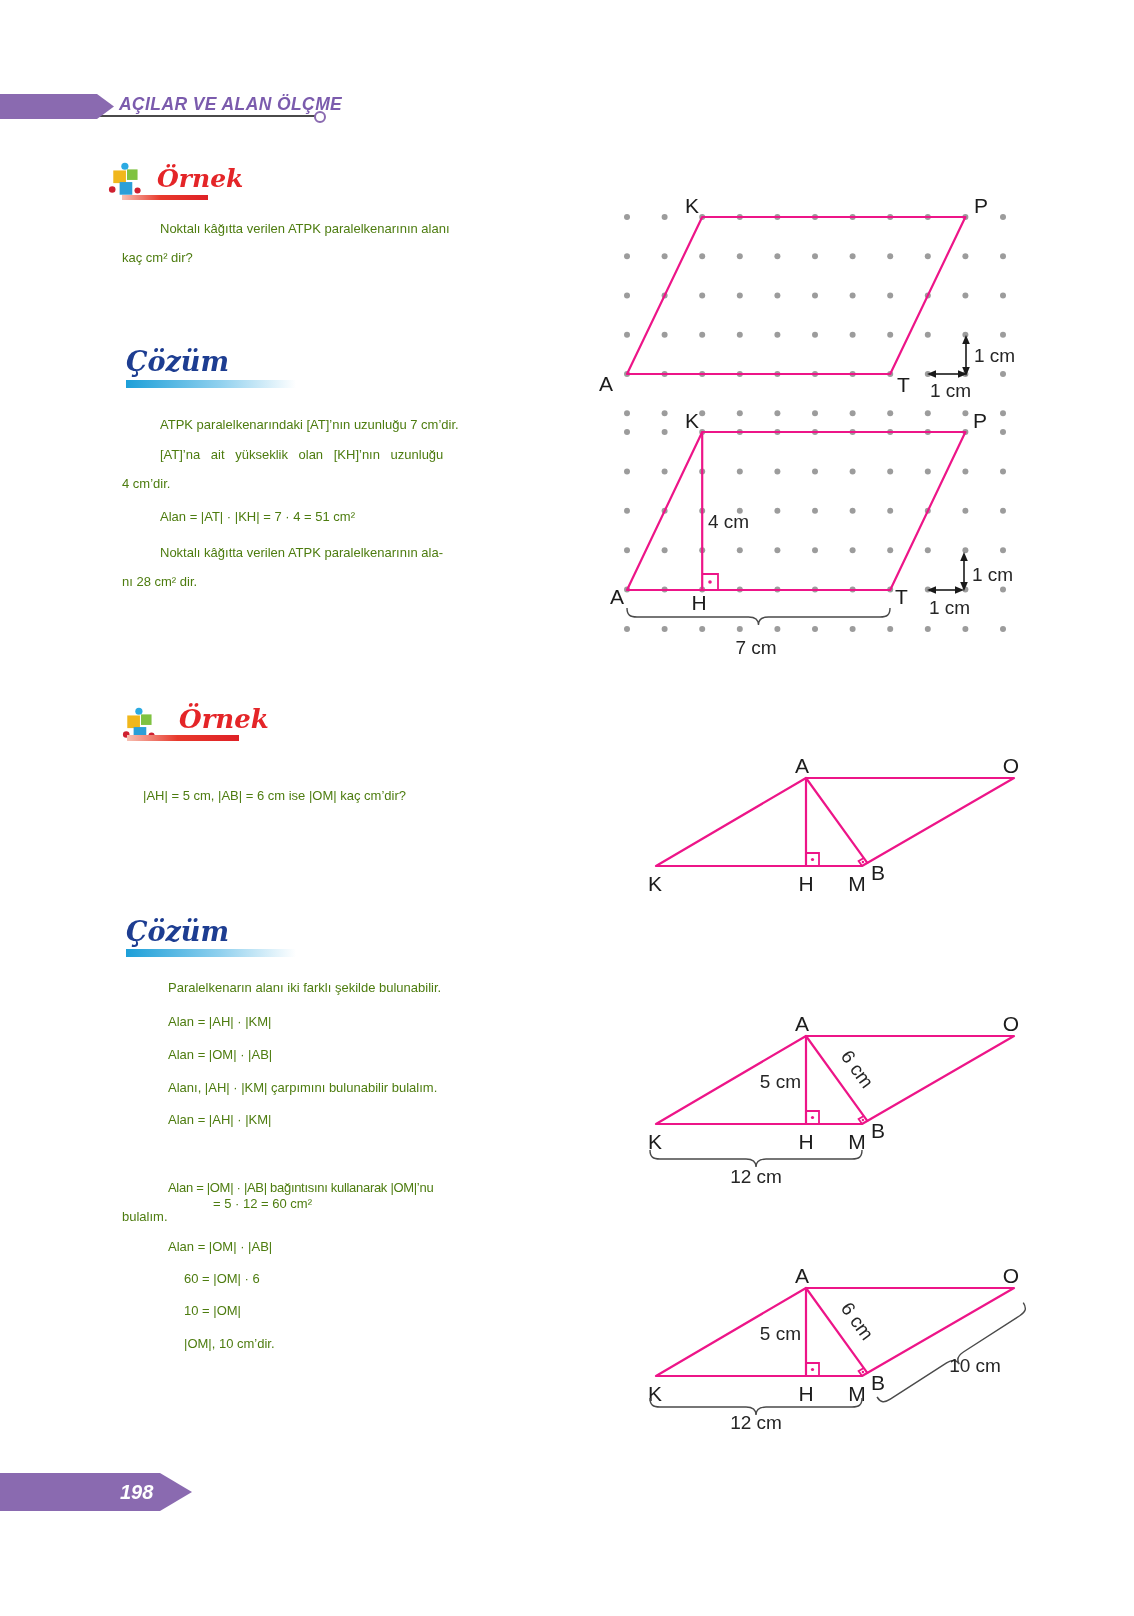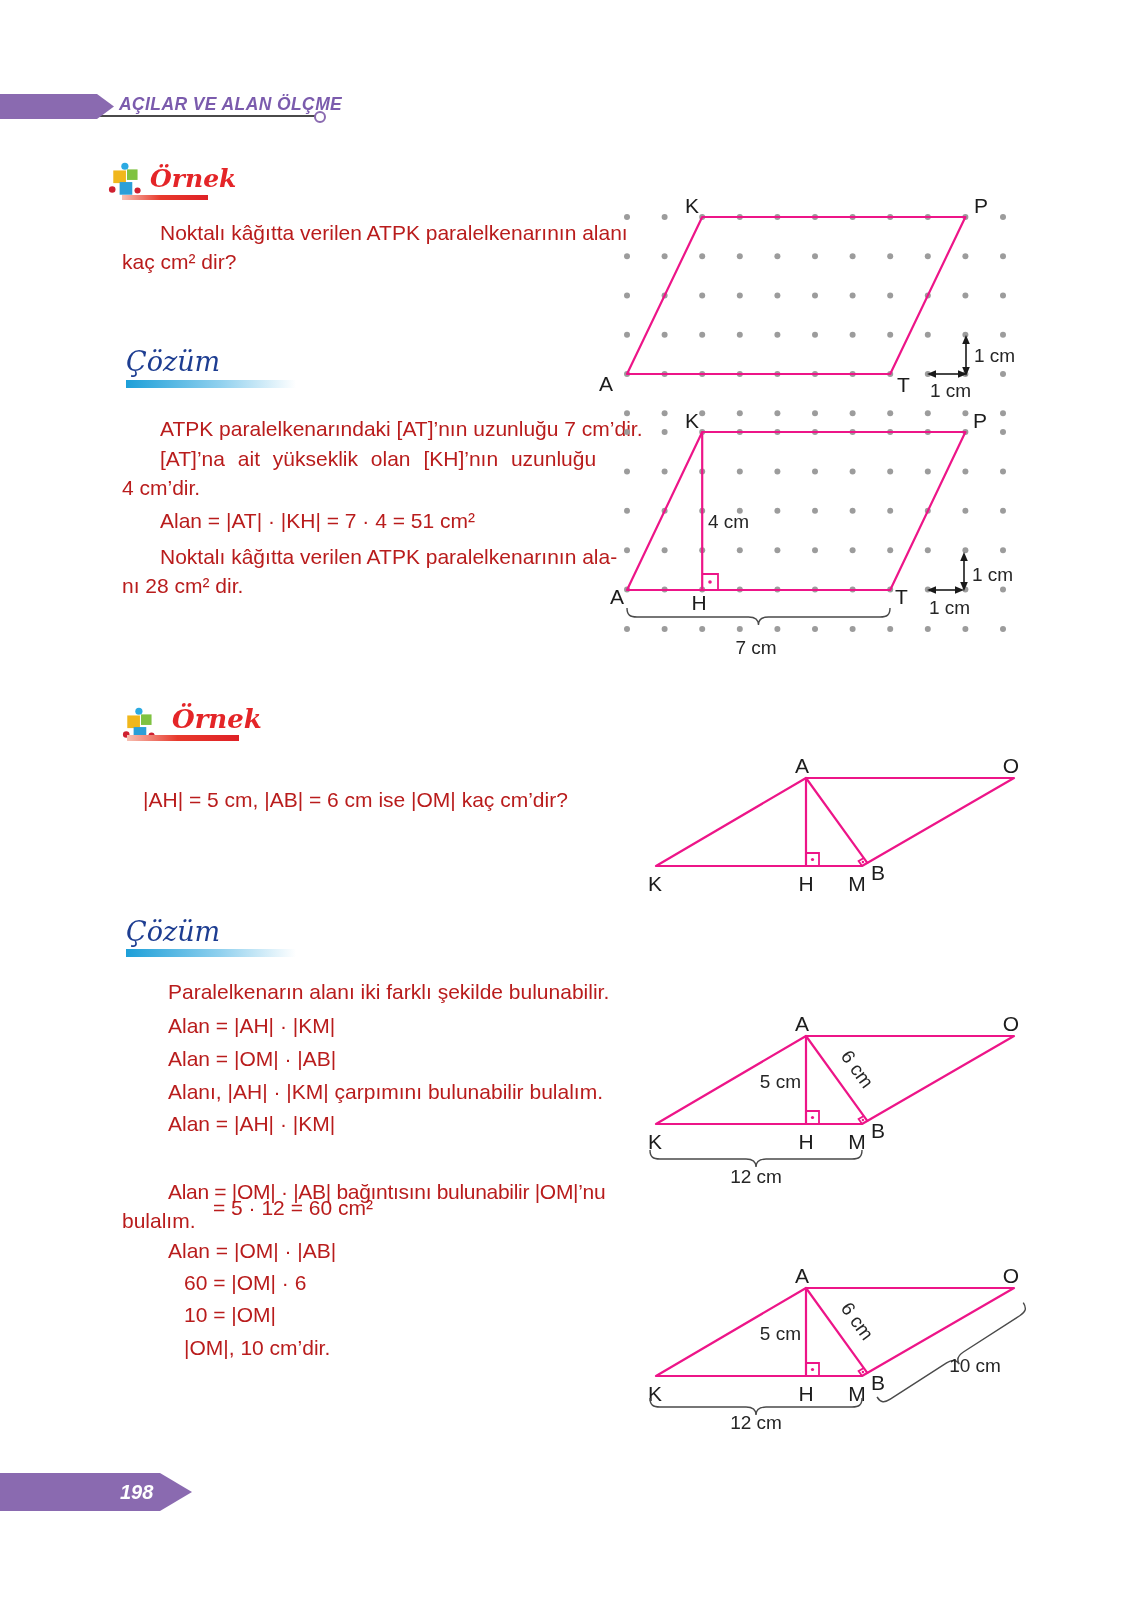--- a/index.html
+++ b/index.html
@@ -15,7 +15,7 @@
              font-style:italic;color:#7b5bad;letter-spacing:.4px;white-space:pre;}
   
   .ex-label{position:absolute;font-family:"DejaVu Serif",serif;font-style:italic;font-weight:bold;
-            color:#e42528;}
+            color:#e42528;margin-left:7px;}
   .ex-bar{position:absolute;background:linear-gradient(90deg,#f7c0b2 0%,#e8392c 45%,#df2126 100%);}
   .sol-label{position:absolute;font-family:"DejaVu Serif",serif;font-style:italic;font-weight:normal;
              color:#1d3d91;font-size:27px;}

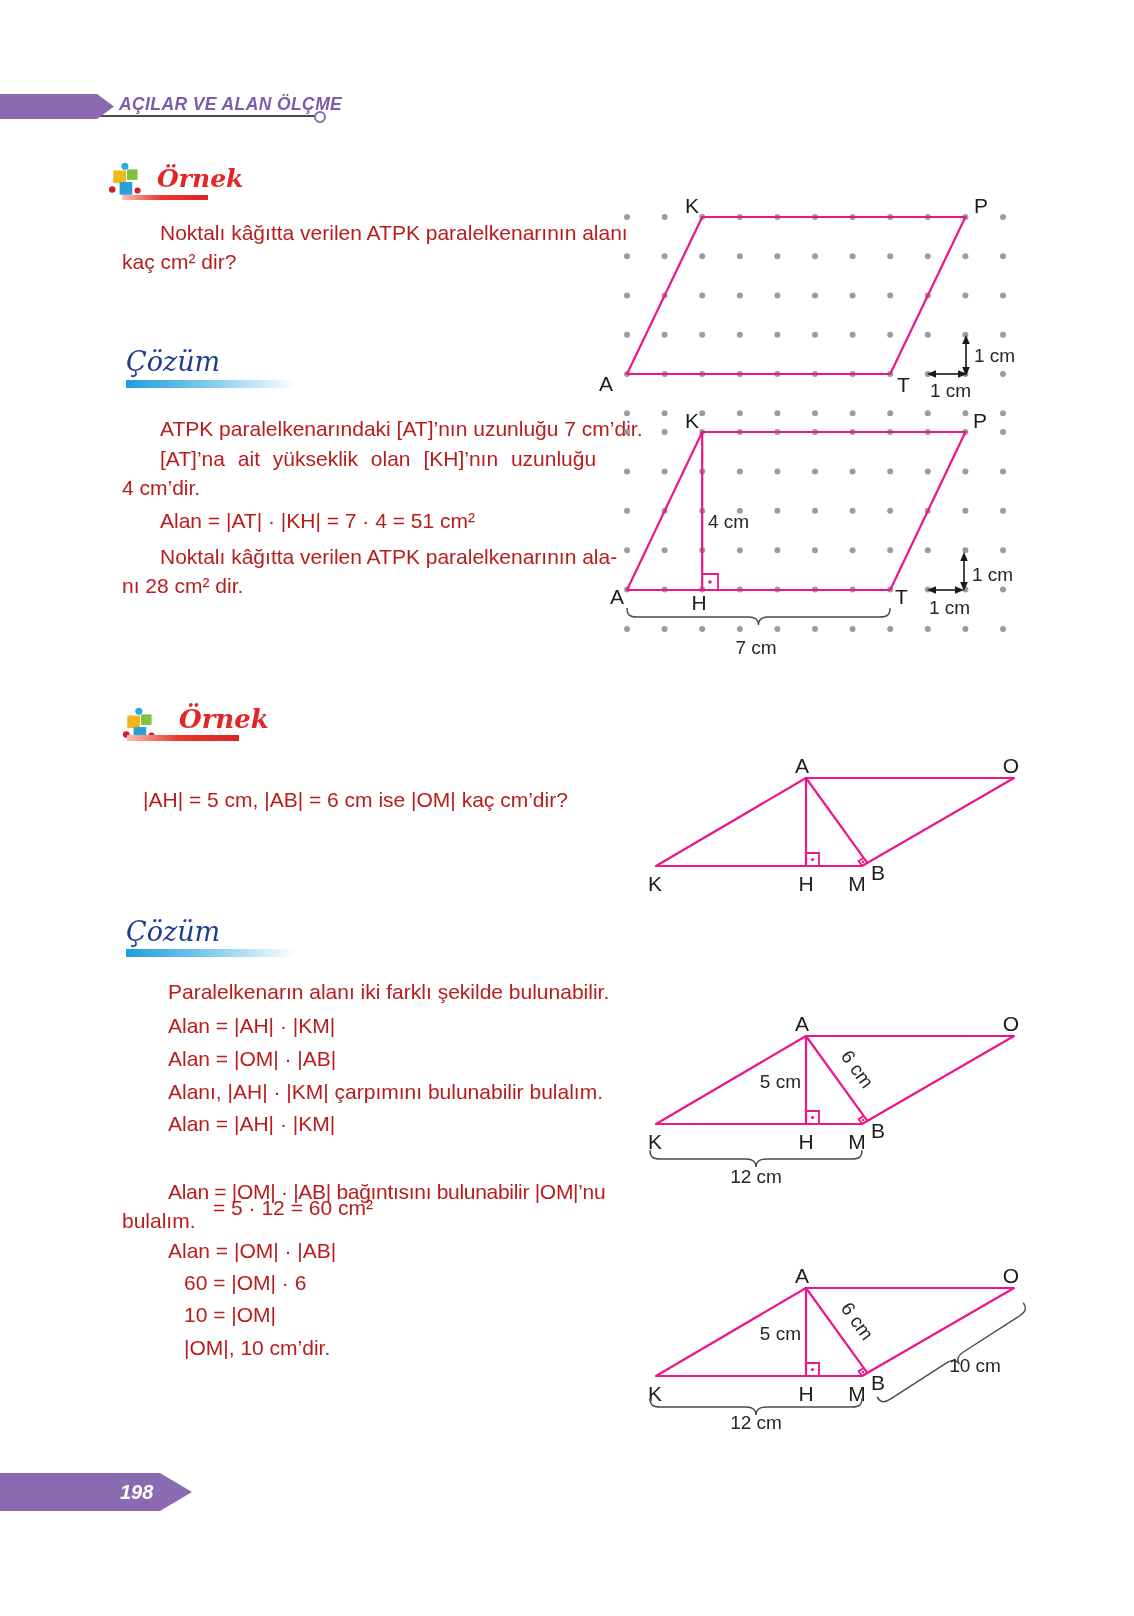--- a/index.html
+++ b/index.html
@@ -22,7 +22,7 @@
   .sol-bar{position:absolute;width:170px;height:8px;
            background:linear-gradient(90deg,#1d9fd8 0%,#8fd0ee 55%,#ffffff 100%);}
   
-  .tline{position:absolute;font-size:21px;color:#b91c1c;white-space:pre;}
+  .tline{position:absolute;font-size:13px;color:#4d7c0f;white-space:pre;}
   .icon-svg{position:absolute;}
   
   .dsvg{position:absolute;}

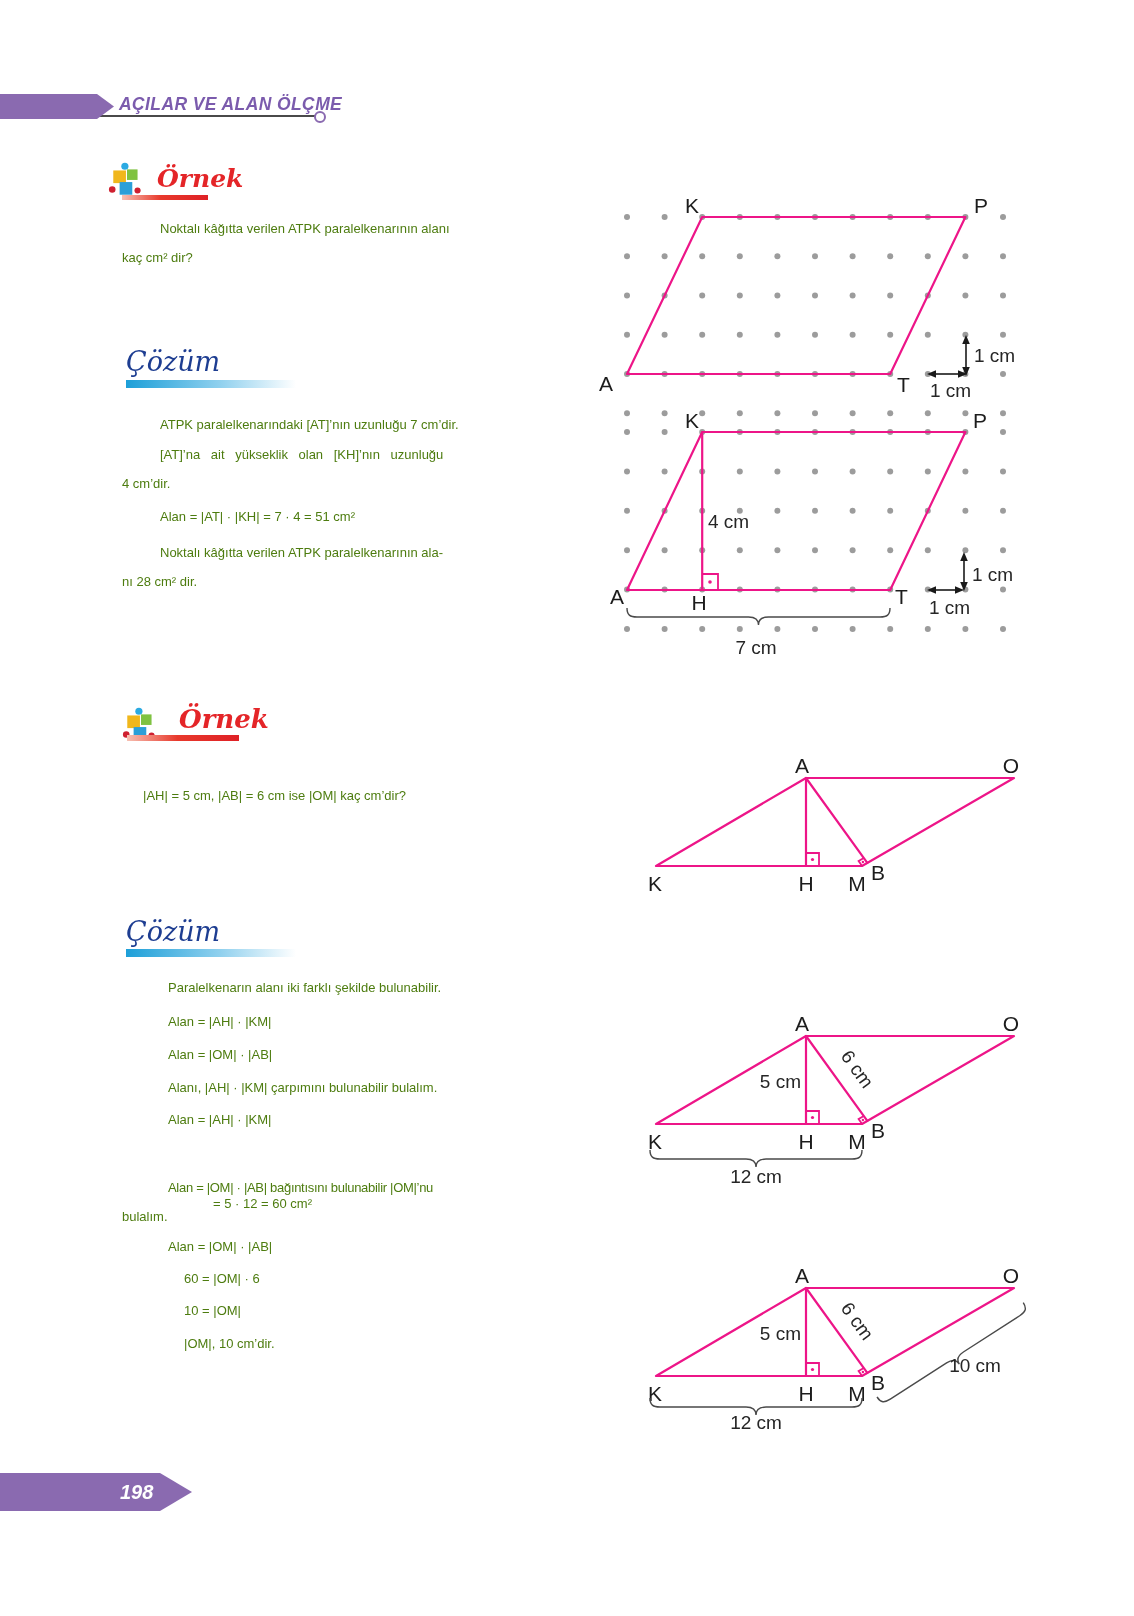--- a/index.html
+++ b/index.html
@@ -17,7 +17,7 @@
   .ex-label{position:absolute;font-family:"DejaVu Serif",serif;font-style:italic;font-weight:bold;
             color:#e42528;margin-left:7px;}
   .ex-bar{position:absolute;background:linear-gradient(90deg,#f7c0b2 0%,#e8392c 45%,#df2126 100%);}
-  .sol-label{position:absolute;font-family:"DejaVu Serif",serif;font-style:italic;font-weight:normal;
+  .sol-label{position:absolute;font-family:"DejaVu Serif",serif;font-style:italic;font-weight:bold;
              color:#1d3d91;font-size:27px;}
   .sol-bar{position:absolute;width:170px;height:8px;
            background:linear-gradient(90deg,#1d9fd8 0%,#8fd0ee 55%,#ffffff 100%);}

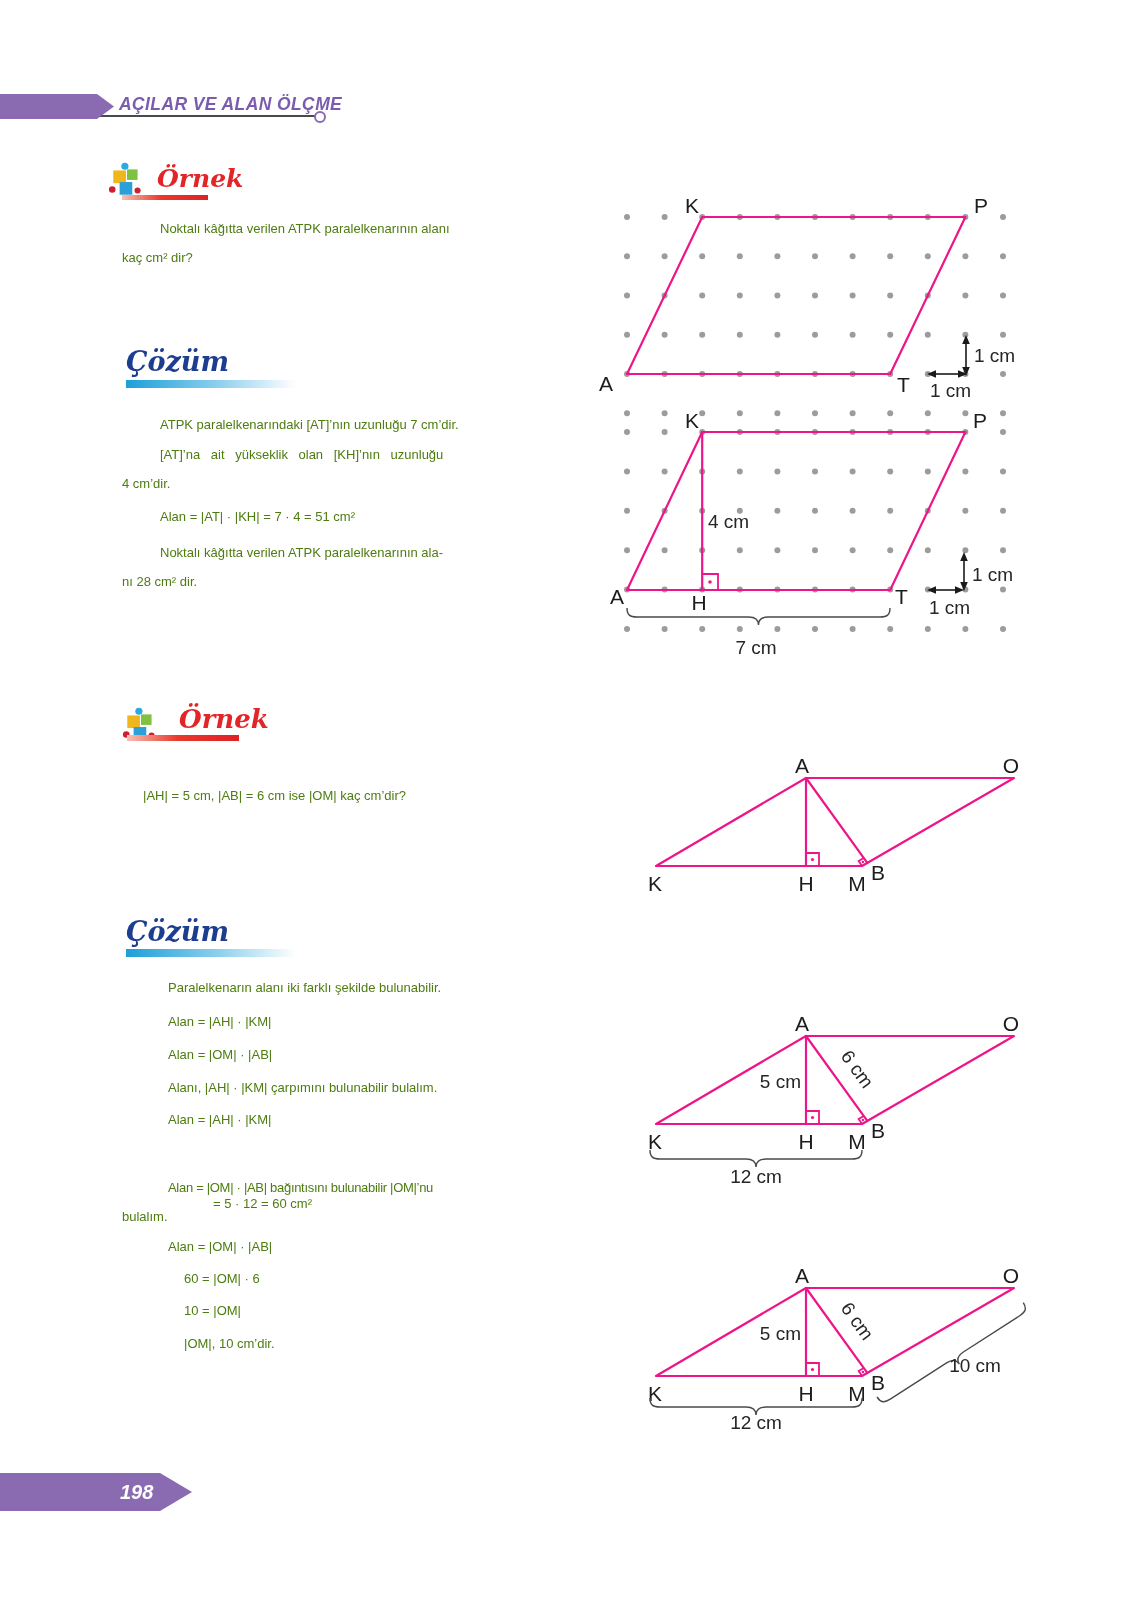--- a/index.html
+++ b/index.html
@@ -290,7 +290,7 @@
   <div class="tline" style="left:168px;top:1080px">Alanı, |AH| · |KM| çarpımını bulunabilir bulalım.</div>
   <div class="tline" style="left:168px;top:1112px">Alan = |AH| · |KM|</div>
   <div class="tline" style="left:213px;top:1196px">= 5 · 12 = 60 cm²</div>
-  <div class="tline" style="left:168px;top:1180px;letter-spacing:-0.3px">Alan = |OM| · |AB| bağıntısını bulunabilir |OM|’nu</div>
+  <div class="tline" style="left:168px;top:1180px;letter-spacing:-0.3px">Alan = |OM| · |AB| bağıntısını kullanarak |OM|’nu</div>
   <div class="tline" style="left:122px;top:1209px">bulalım.</div>
   <div class="tline" style="left:168px;top:1239px">Alan = |OM| · |AB|</div>
   <div class="tline" style="left:184px;top:1271px">60 = |OM| · 6</div>

